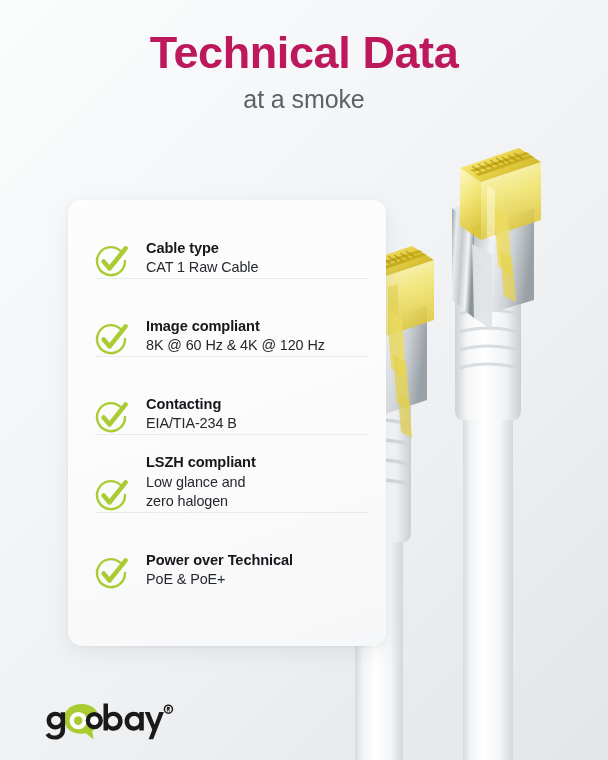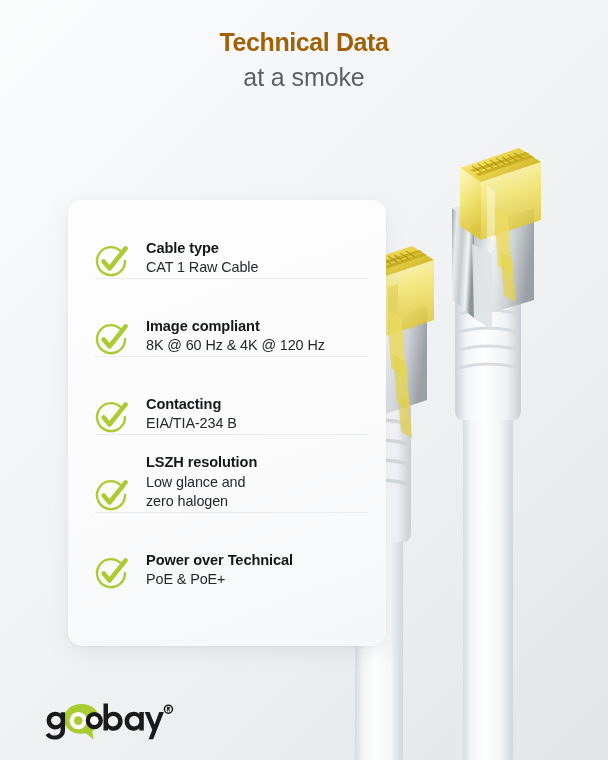--- a/index.html
+++ b/index.html
@@ -18,10 +18,10 @@
   .header { position:absolute; top:0; left:0; width:608px; text-align:center; }
   .title {
     margin-top:28px;
-    font-size:25px;
+    font-size:45px;
     font-weight:bold;
     letter-spacing:-0.4px;
-    color:#a16207;
+    color:#be185d;
     line-height:1.12;
   }
   .subtitle {

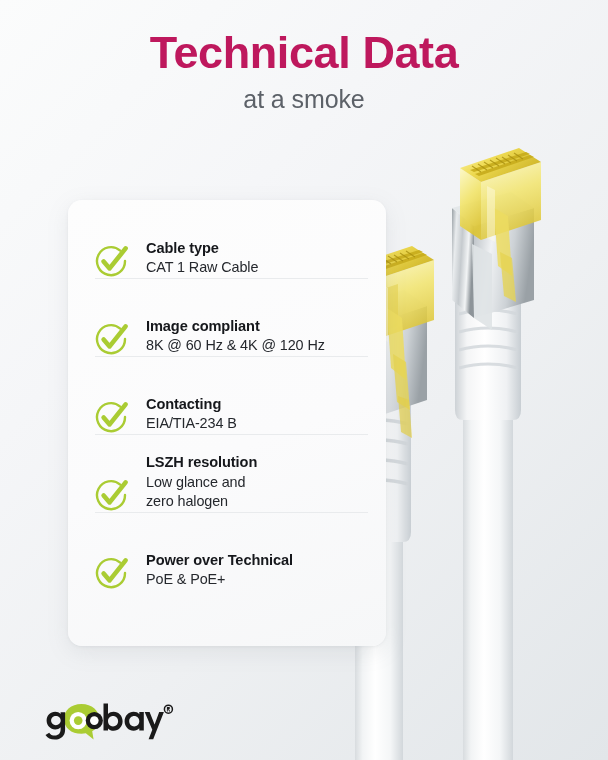--- a/index.html
+++ b/index.html
@@ -286,7 +286,7 @@
         </svg>
       </span>
       <span class="row-text">
-        <div class="row-title">LSZH resolution</div>
+        <div class="row-title">LSZH compliant</div>
         <div class="row-value">Low glance and</div>
         <div class="row-value">zero halogen</div>
       </span>

